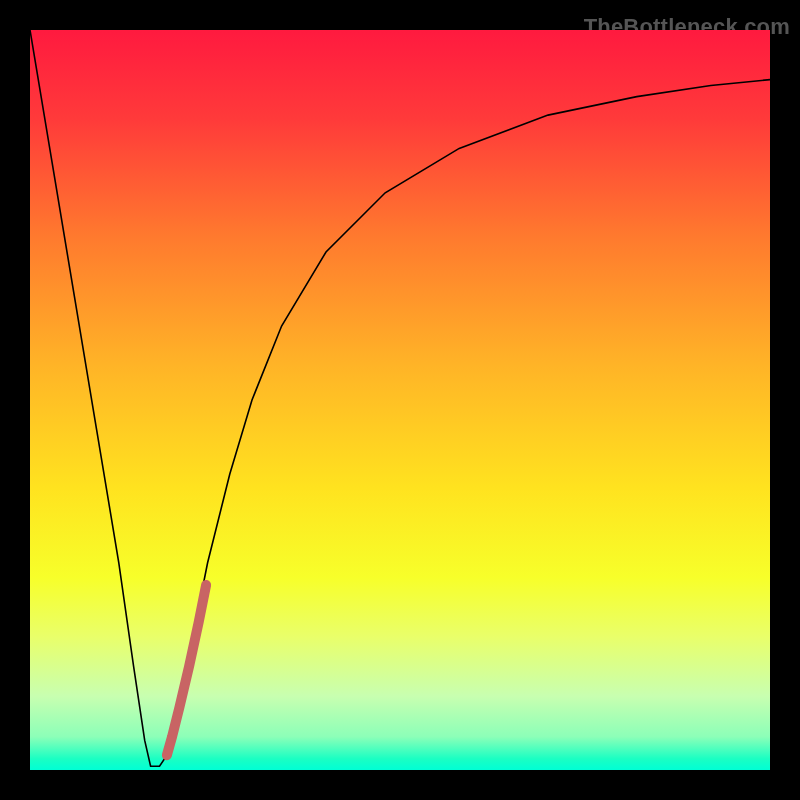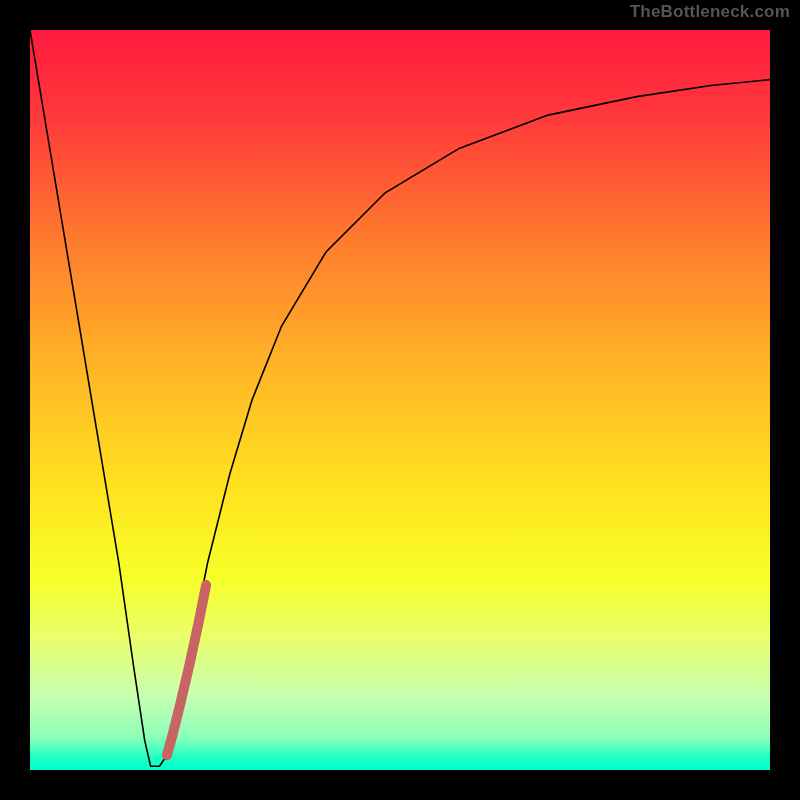--- a/index.html
+++ b/index.html
@@ -26,10 +26,10 @@
   }
   .watermark {
     position: absolute;
-    top: 2px;
+    top: 14px;
     right: 10px;
     color: #555;
-    font-size: 17px;
+    font-size: 22px;
     font-weight: 600;
     letter-spacing: 0.2px;
     user-select: none;

